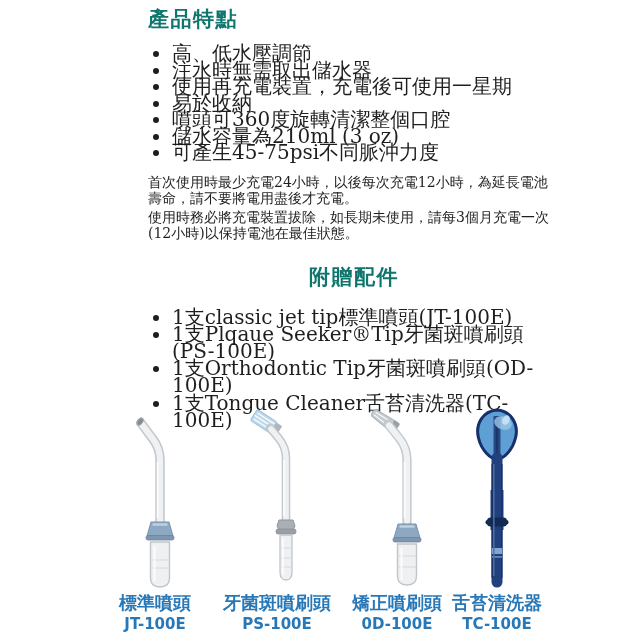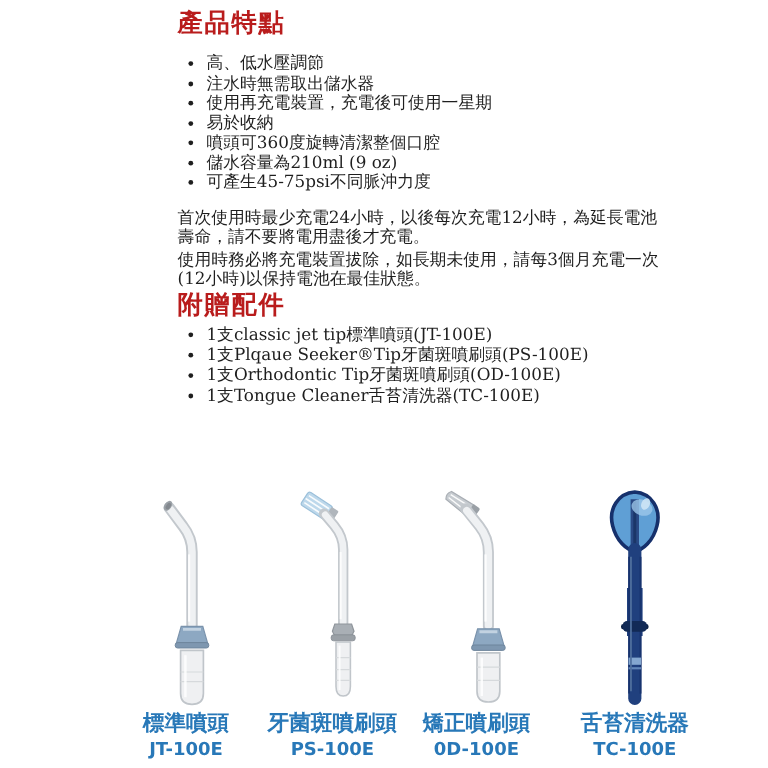--- a/index.html
+++ b/index.html
@@ -10,7 +10,7 @@
   }
   .content{position:absolute;left:148px;top:6px;width:412px;}
   h2.section-title{
-    margin:0;font-size:21px;font-weight:bold;color:#b91c1c;
+    margin:0;font-size:21px;font-weight:bold;color:#0f766e;
     letter-spacing:1.5px;line-height:26px;
   }
   ul.bullet-list{

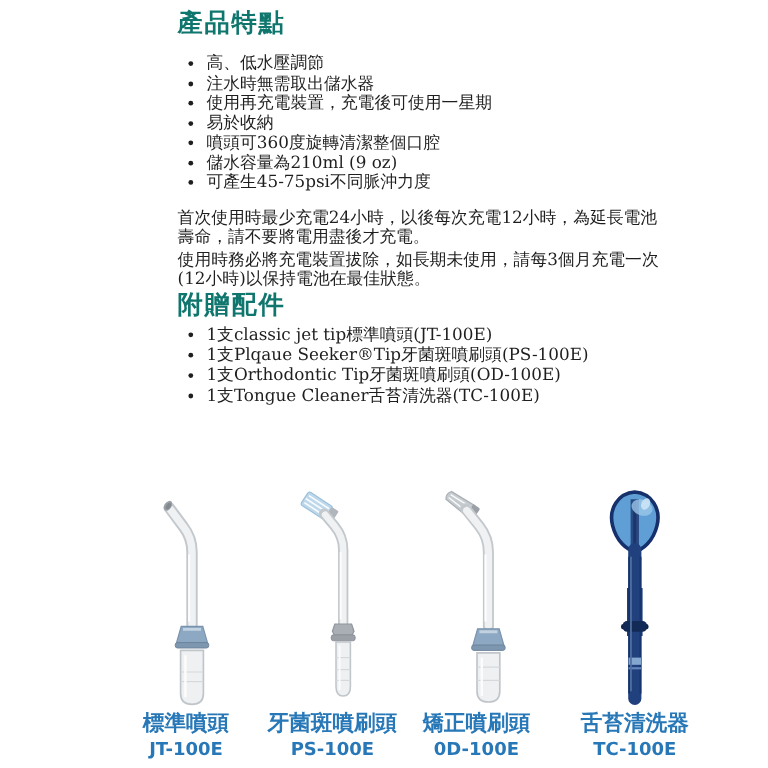--- a/index.html
+++ b/index.html
@@ -15,7 +15,7 @@
   }
   ul.bullet-list{
     margin:13px 0 0 0;padding-left:24px;list-style:disc;
-    font-size:14px;line-height:16.5px;color:#1e1e1e;
+    font-size:20px;line-height:16.5px;color:#1e1e1e;
   }
   ul.bullet-list li{margin:0;padding:0;}
   ul.accessories{line-height:17.2px;margin-top:4px;}

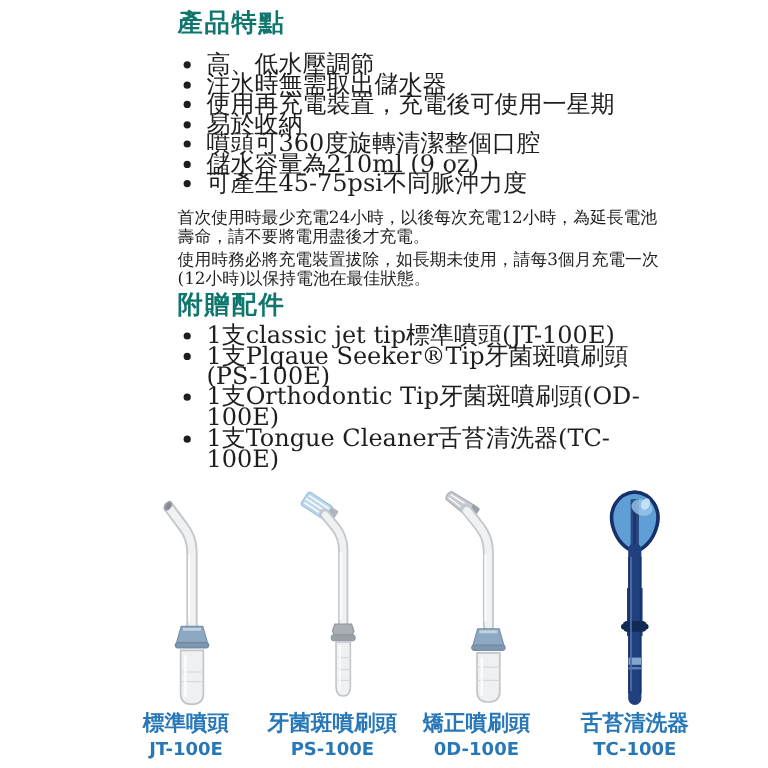--- a/index.html
+++ b/index.html
@@ -52,7 +52,7 @@
     <li>使用再充電裝置，充電後可使用一星期</li>
     <li>易於收納</li>
     <li>噴頭可360度旋轉清潔整個口腔</li>
-    <li>儲水容量為210ml (9 oz)</li>
+    <li>儲水容量為210ml (3 oz)</li>
     <li>可產生45-75psi不同脈沖力度</li>
   </ul>
 

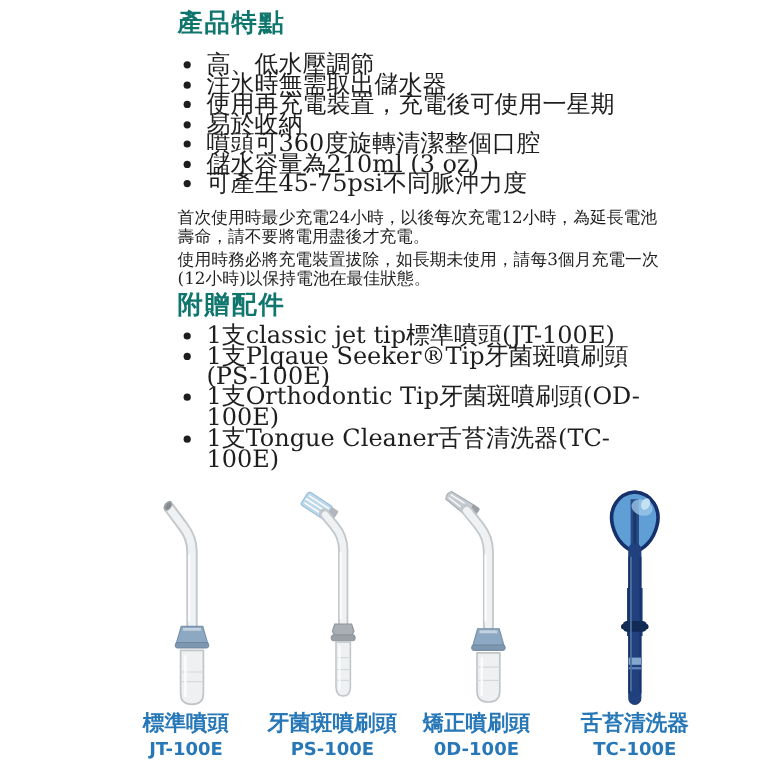--- a/index.html
+++ b/index.html
@@ -21,7 +21,7 @@
   ul.accessories{line-height:17.2px;margin-top:4px;}
   p.note{margin:13px 0 0 0;font-size:14px;line-height:16px;width:410px;}
   p.note2{margin-top:3px;}
-  h2.accessories-title{}
+  h2.accessories-title{margin-top:23px;text-align:center;}
 
   .products{position:absolute;left:0;top:402px;width:544px;height:238px;}
   .product{position:absolute;top:0;width:110px;text-align:center;}

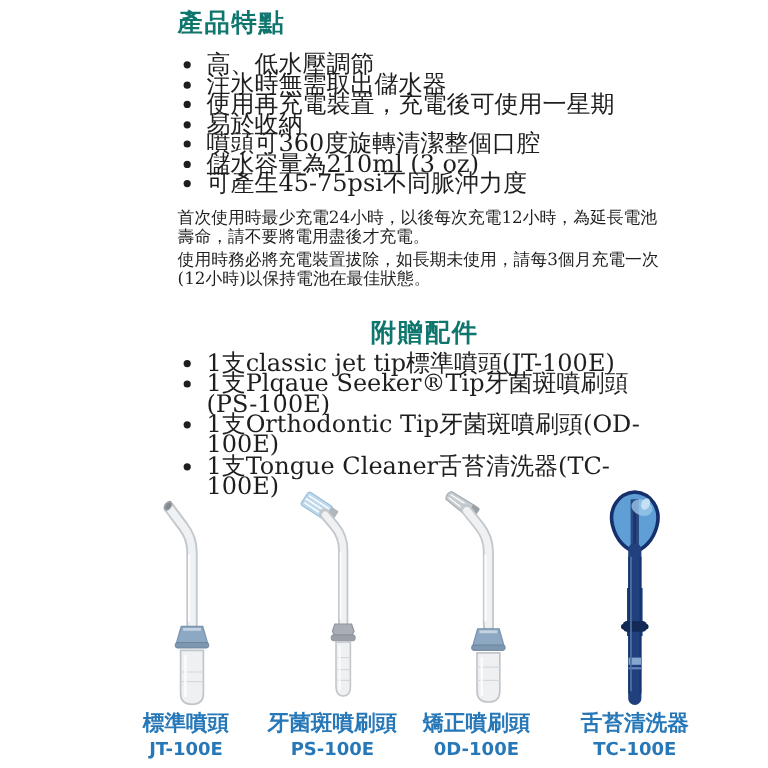--- a/index.html
+++ b/index.html
@@ -18,7 +18,7 @@
     font-size:20px;line-height:16.5px;color:#1e1e1e;
   }
   ul.bullet-list li{margin:0;padding:0;}
-  ul.accessories{line-height:17.2px;margin-top:4px;}
+  ul.accessories{line-height:17.2px;margin-top:19px;}
   p.note{margin:13px 0 0 0;font-size:14px;line-height:16px;width:410px;}
   p.note2{margin-top:3px;}
   h2.accessories-title{margin-top:23px;text-align:center;}

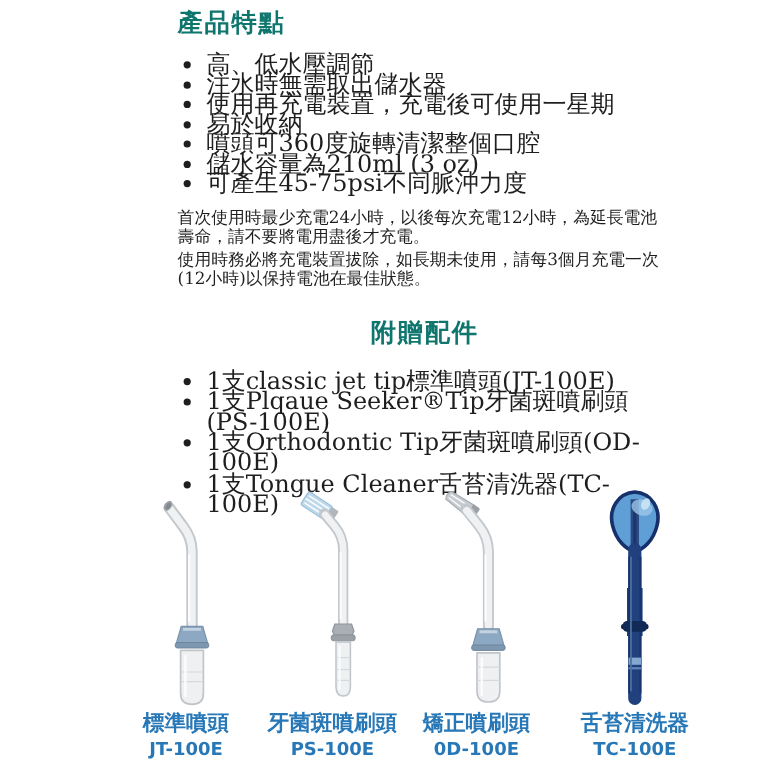--- a/index.html
+++ b/index.html
@@ -37,7 +37,7 @@
   #product-1{left:100px;}
   #product-2{left:222px;}
   #product-3{left:342px;}
-  #product-4{left:474px;}
+  #product-4{left:442px;}
 </style>
 </head>
 <body>

